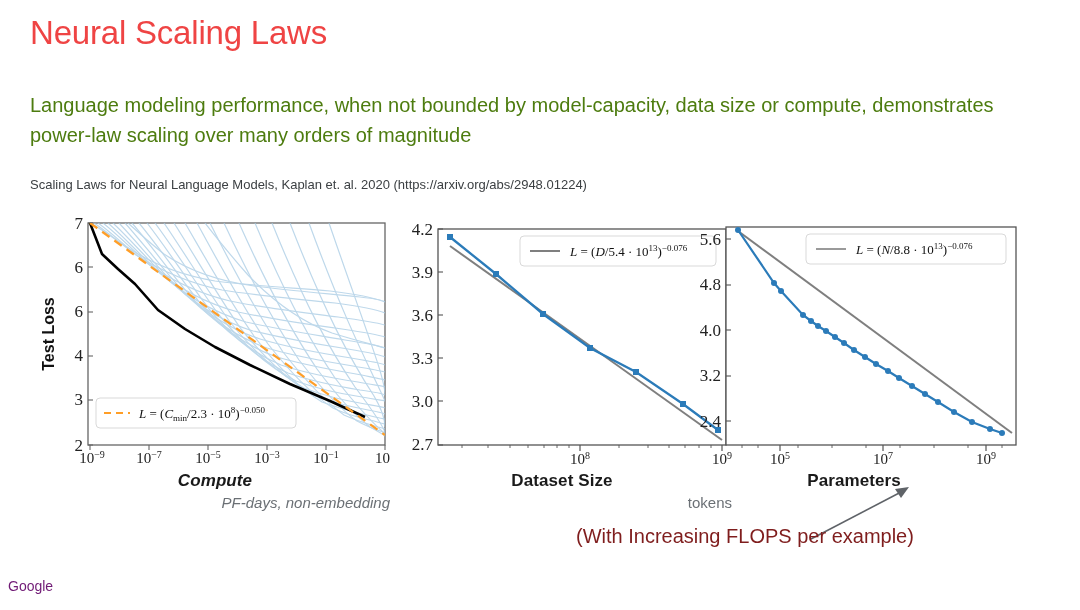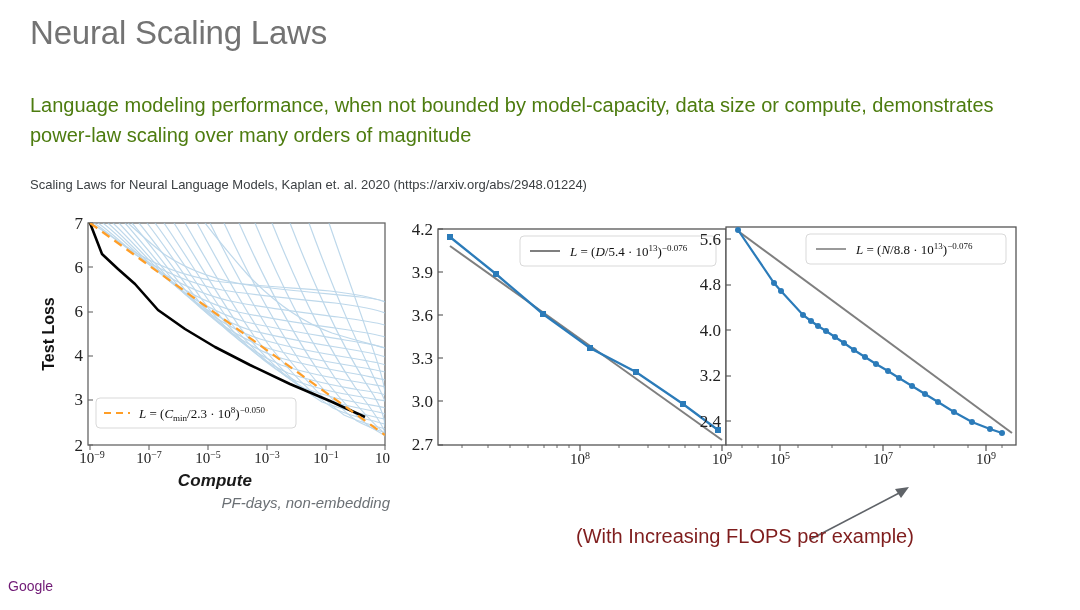--- a/index.html
+++ b/index.html
@@ -22,7 +22,7 @@
     left: 30px; top: 14px;
     font-size: 33px;
     font-weight: 400;
-    color: #737373;
+    color: #ef4444;
     letter-spacing: -0.2px;
     white-space: nowrap;
   }

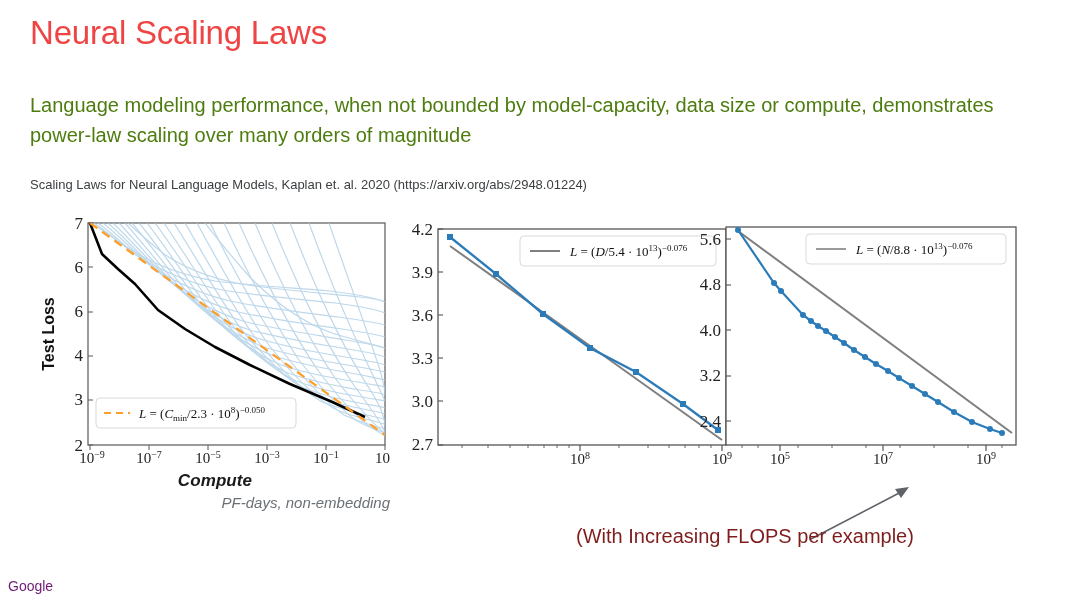--- a/index.html
+++ b/index.html
@@ -291,6 +291,10 @@
         </g>
       </svg>
 
+      <div class="axis-caption">
+        <span class="main">Dataset Size</span>
+        <span class="sub">tokens</span>
+      </div>
     </div>
 
     <div class="panel" id="panel-params">

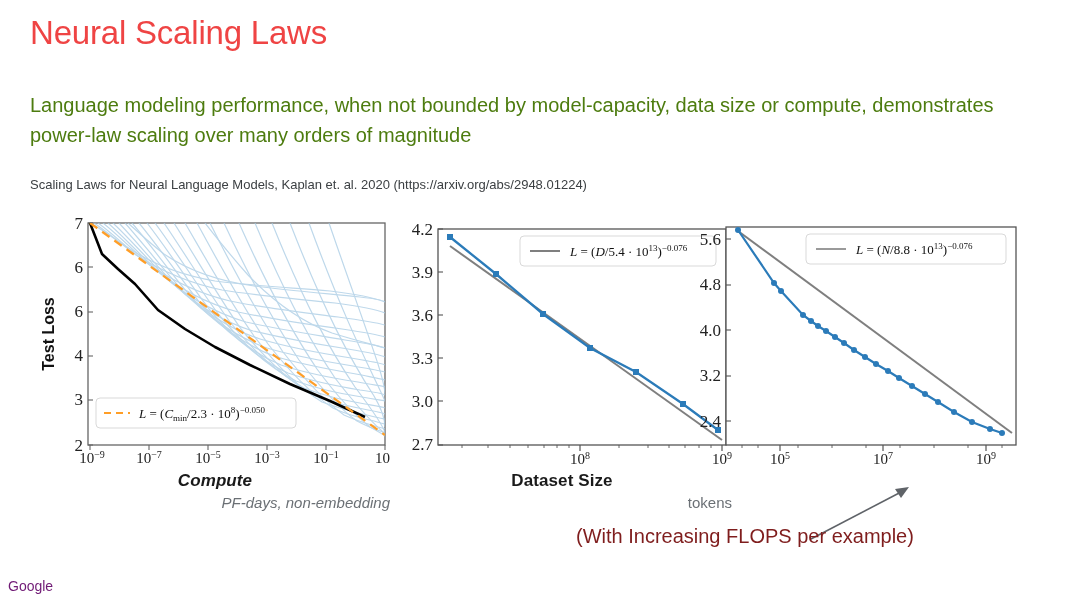--- a/index.html
+++ b/index.html
@@ -385,6 +385,7 @@
       </svg>
 
       <div class="axis-caption">
+        <span class="main">Parameters</span>
       </div>
     </div>
   </div>

